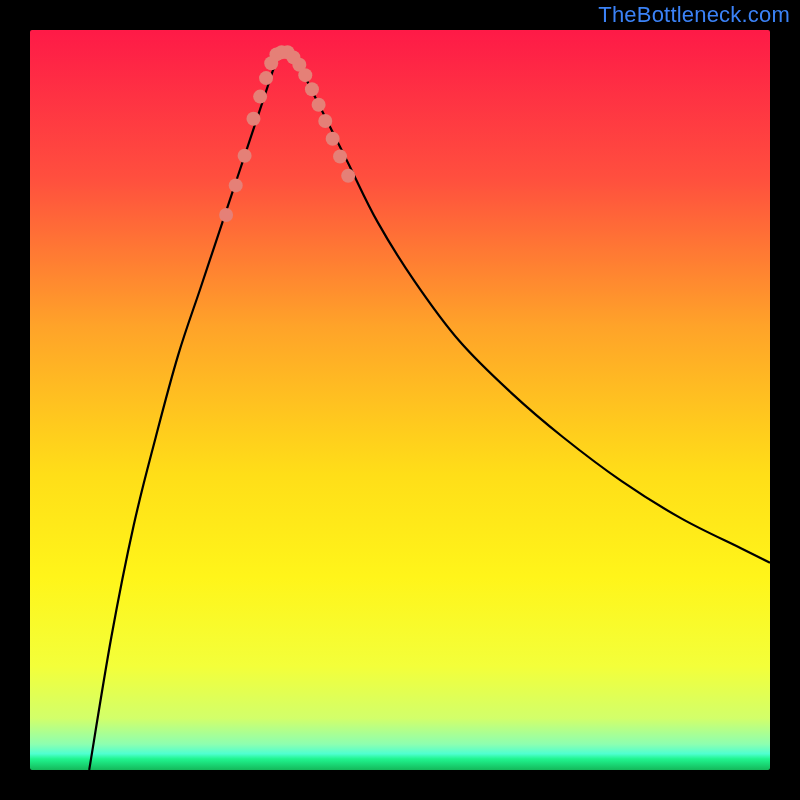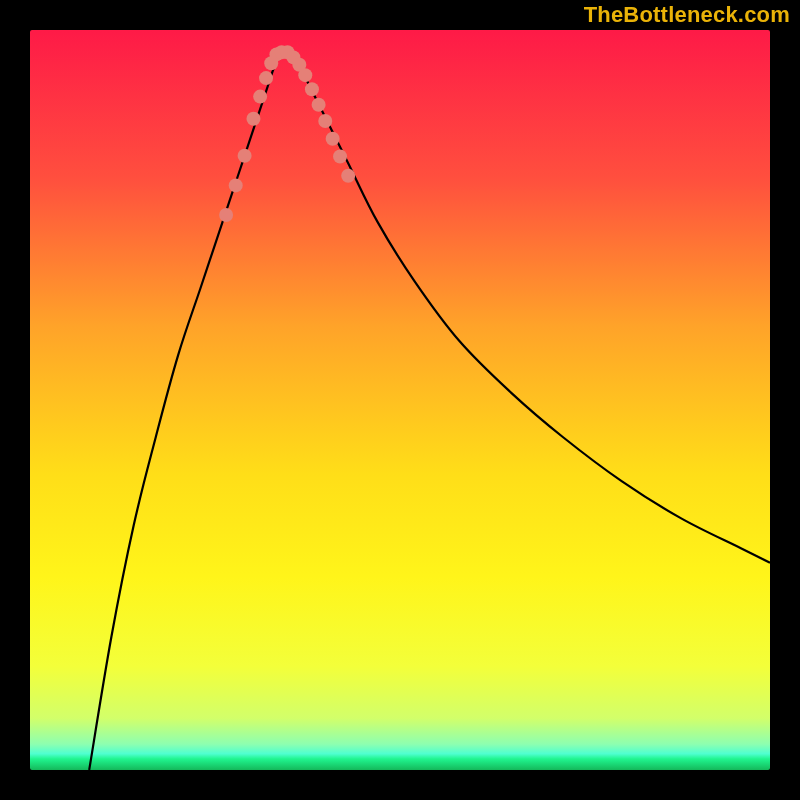--- a/index.html
+++ b/index.html
@@ -21,9 +21,9 @@
     position: absolute;
     top: 2px;
     right: 10px;
-    color: #eab308;
+    color: #3b82f6;
     font-size: 22px;
-    font-weight: 700;
+    font-weight: 400;
     letter-spacing: 0.2px;
     z-index: 10;
   }

